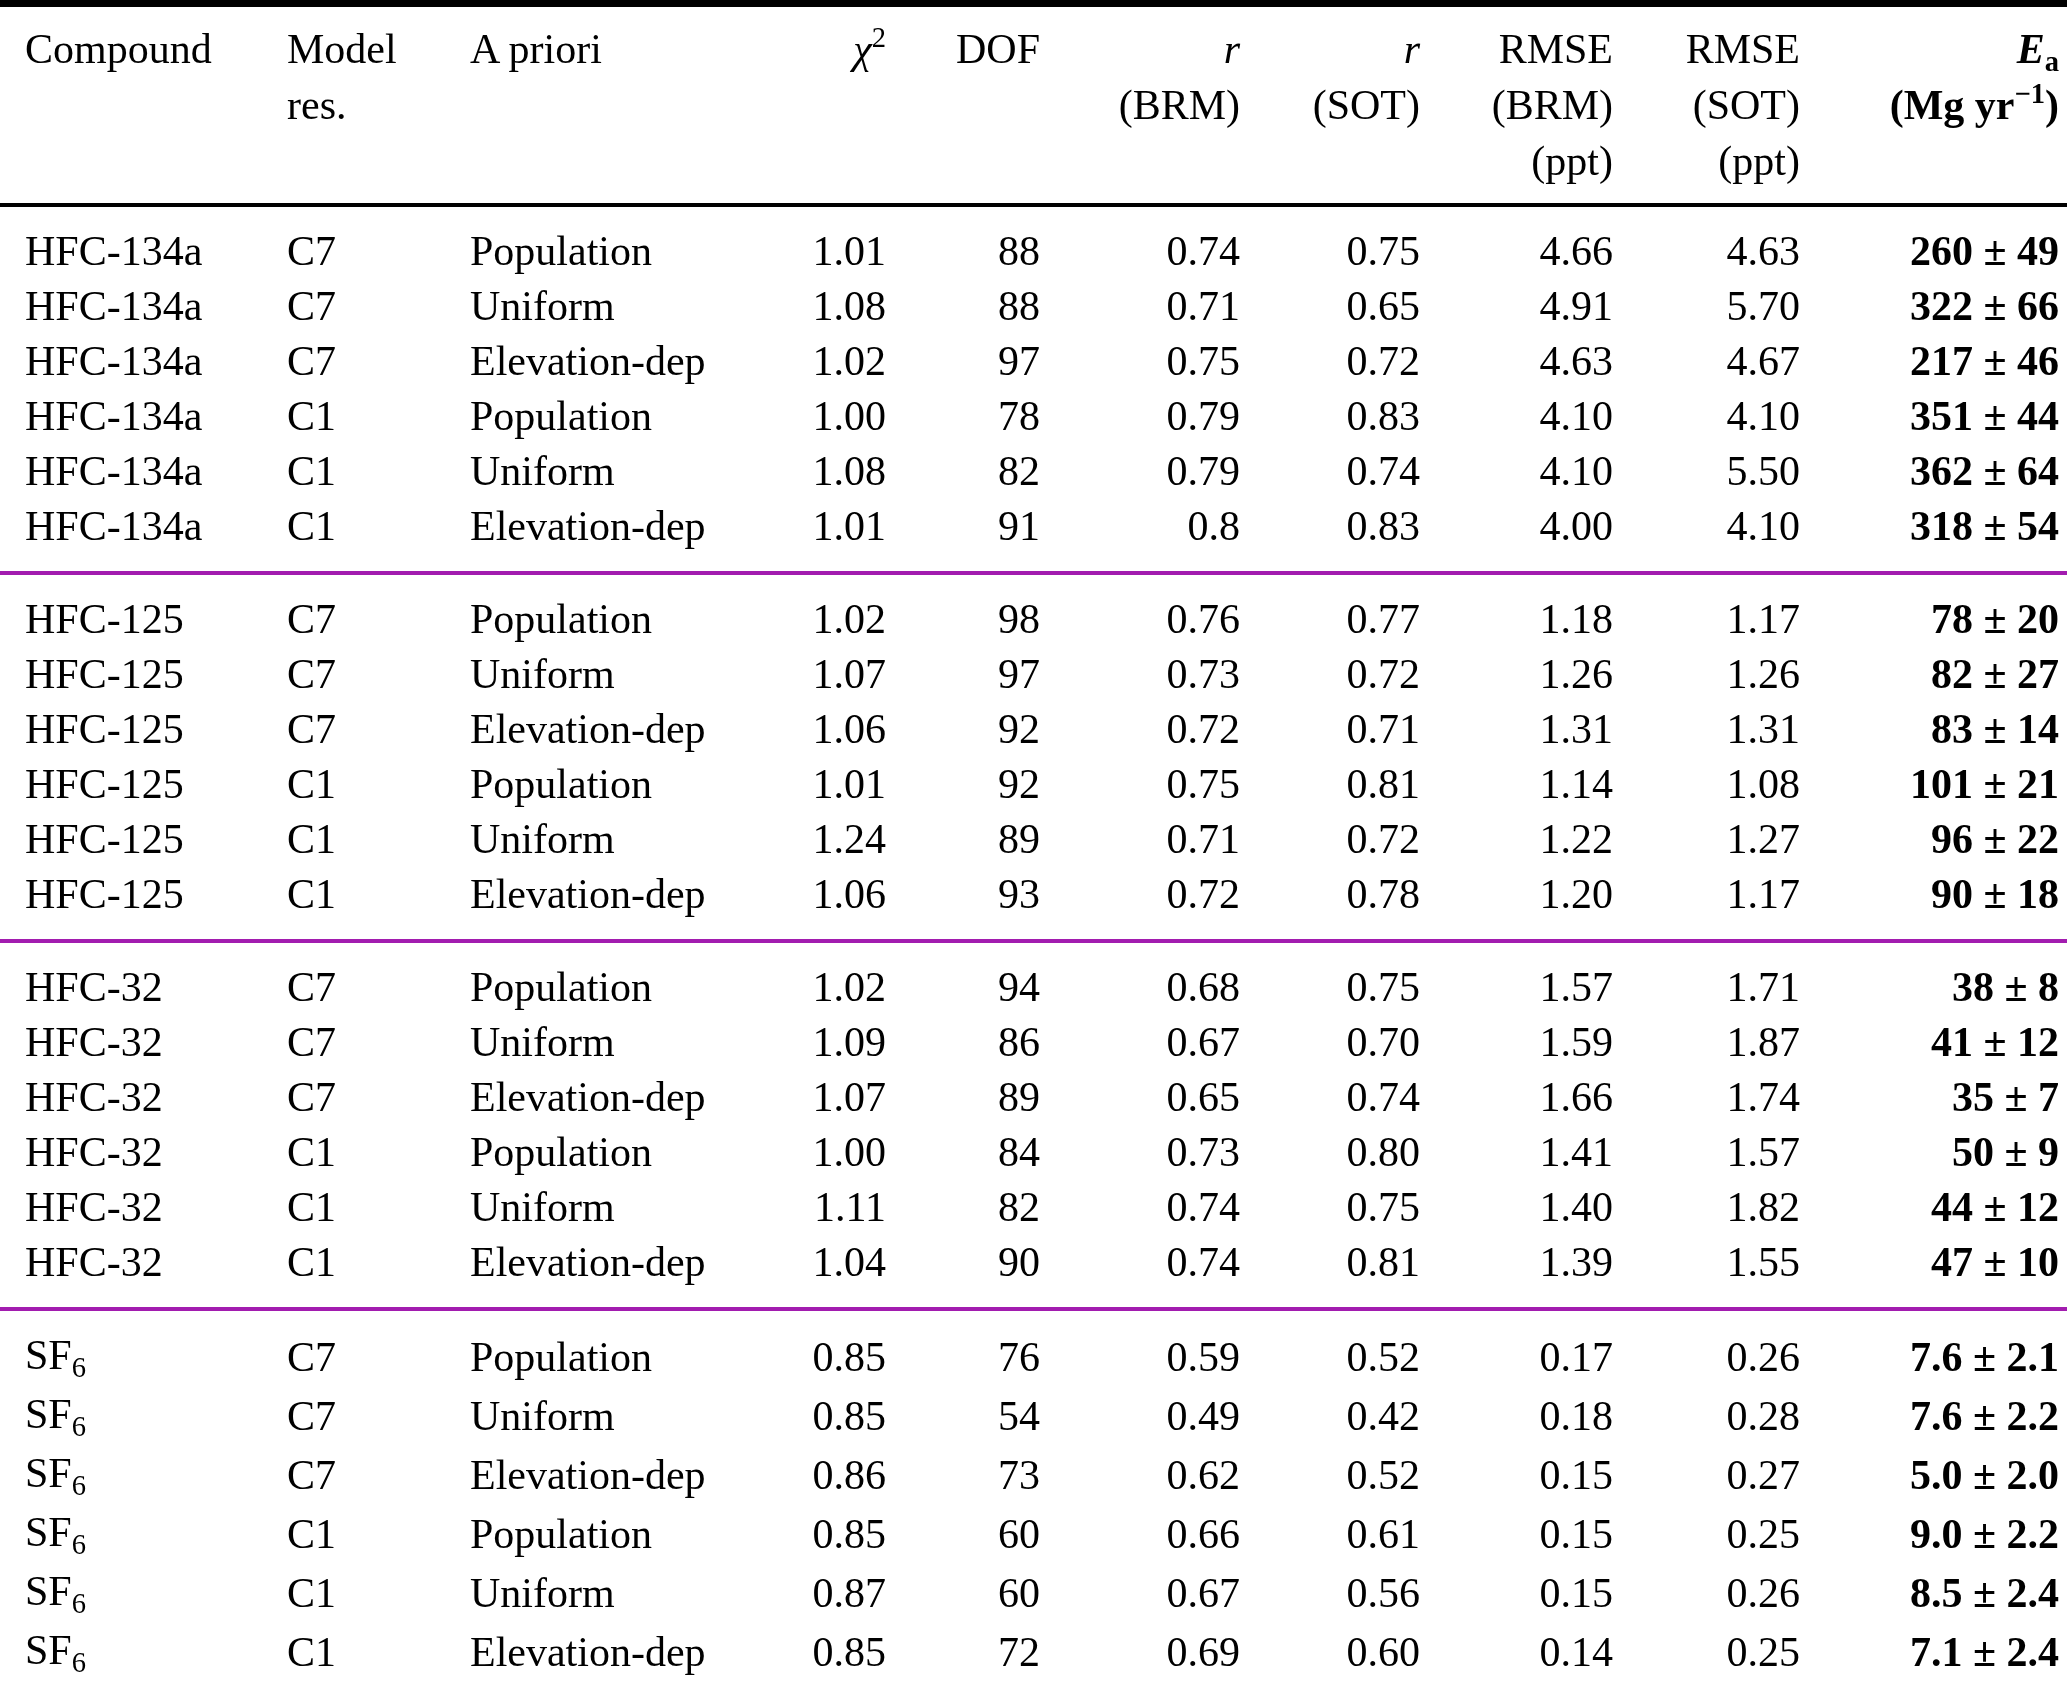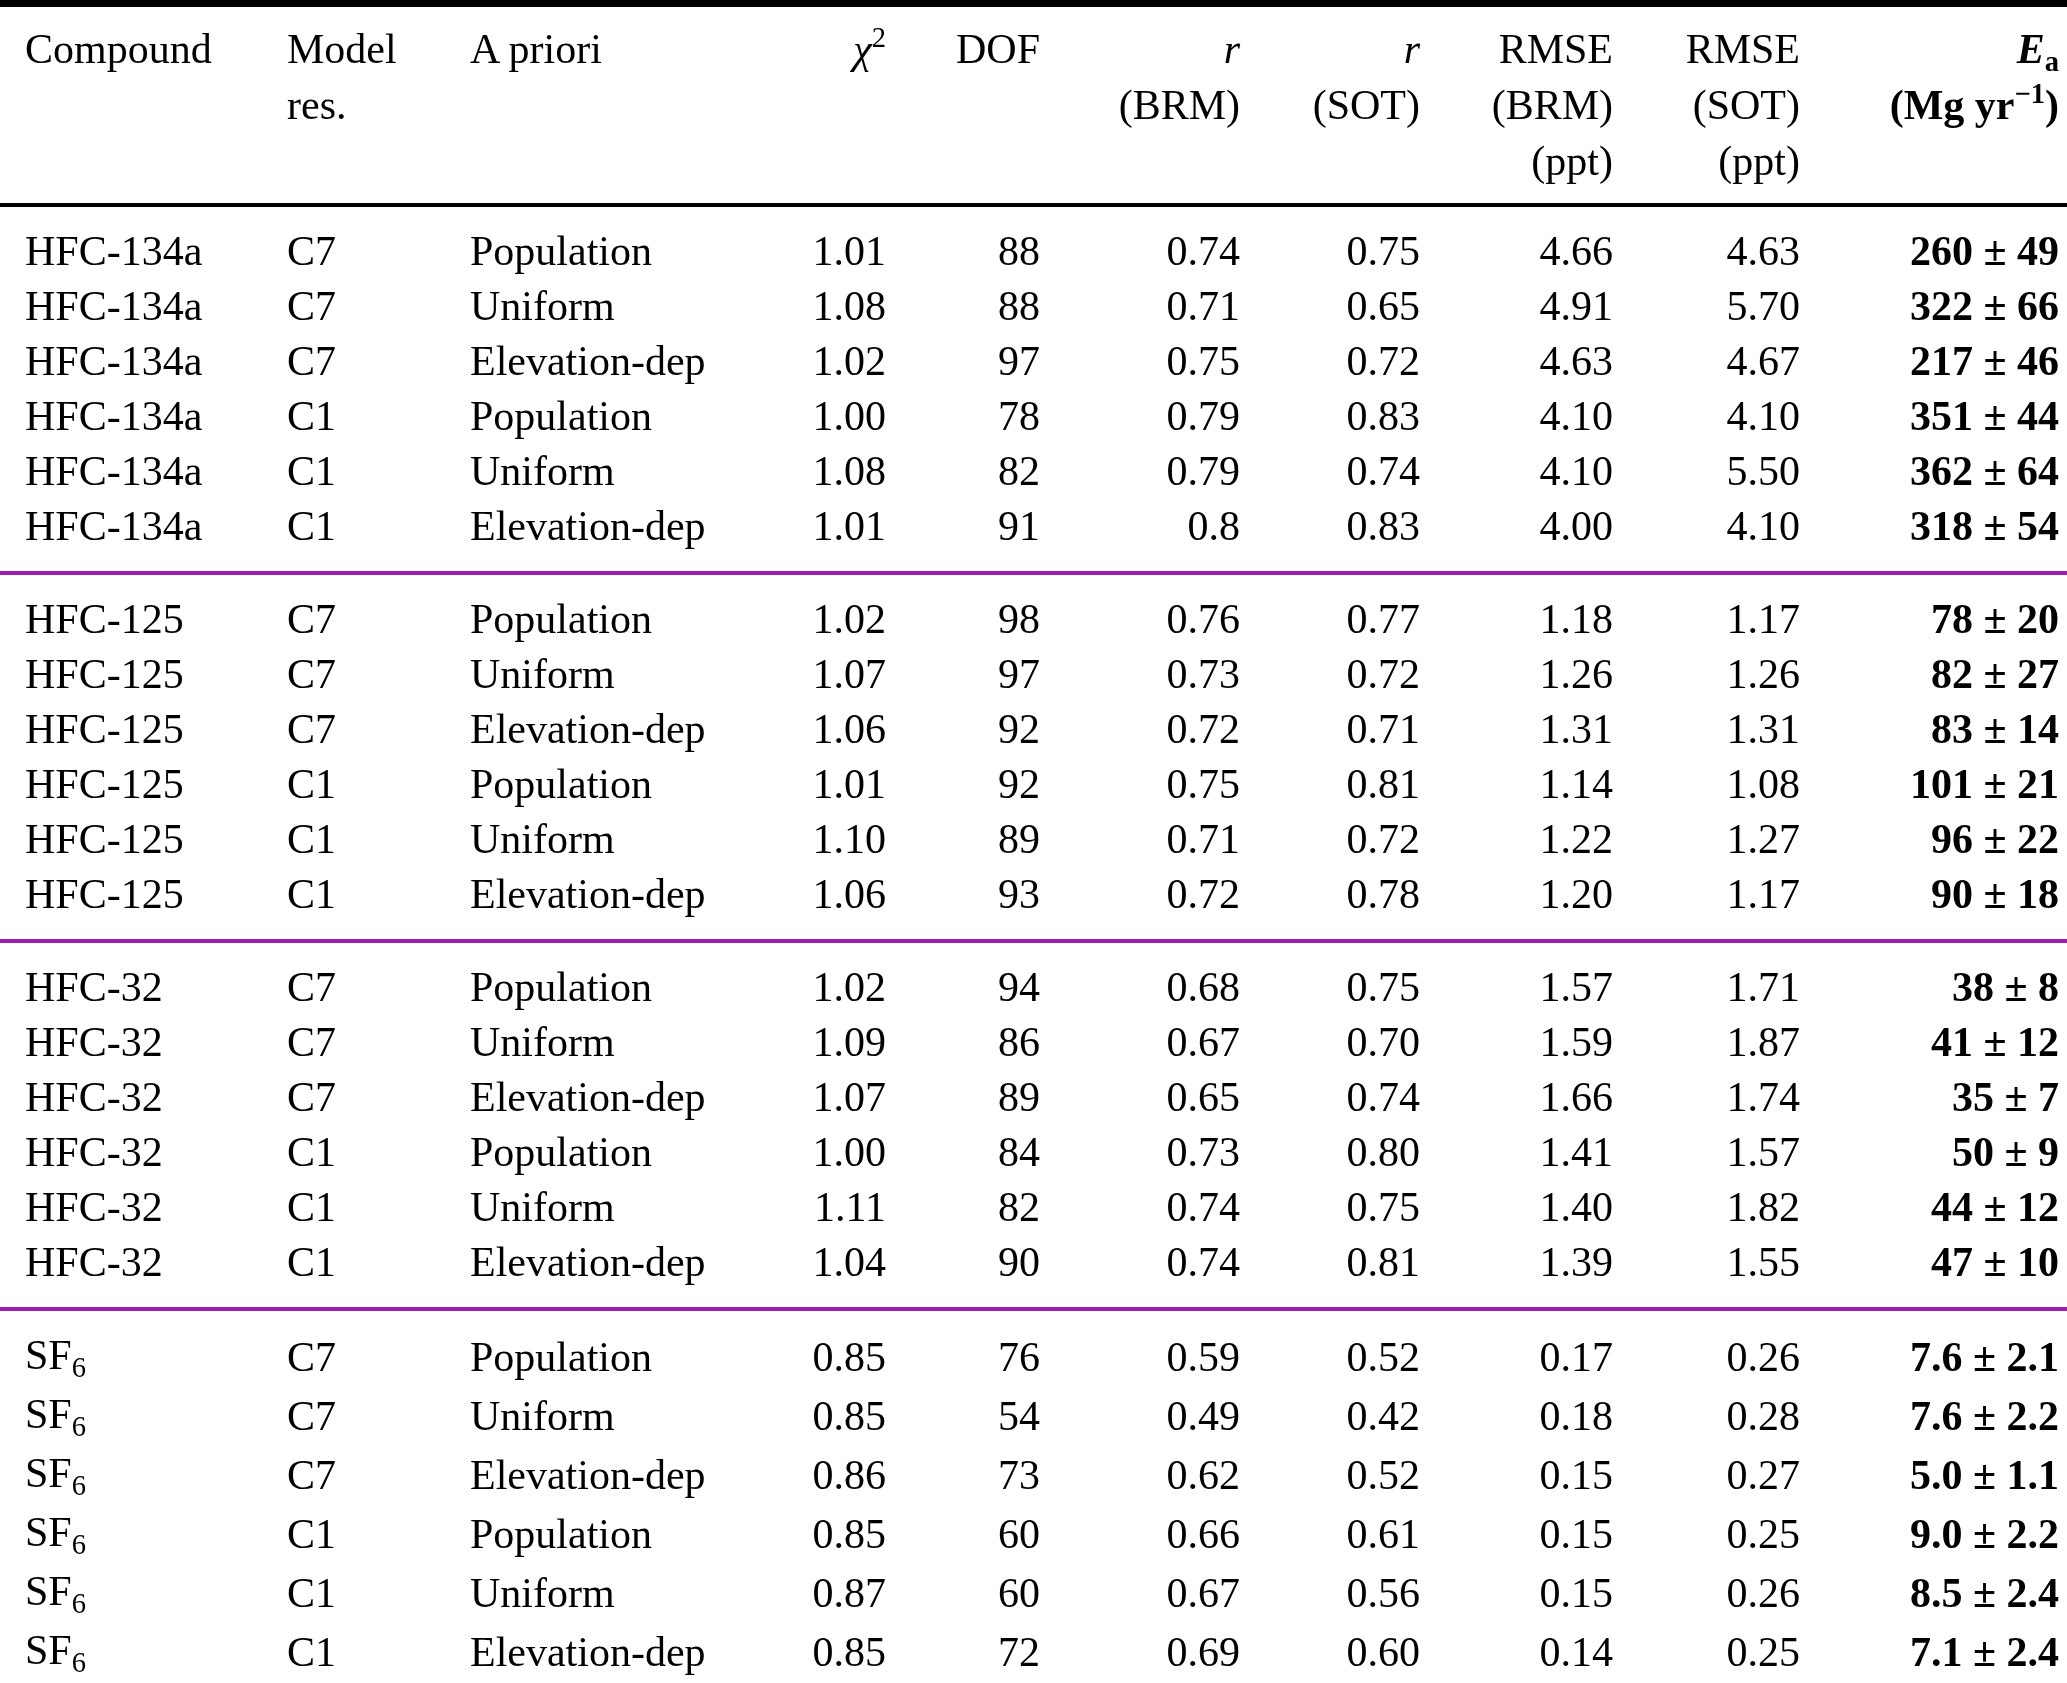--- a/index.html
+++ b/index.html
@@ -241,7 +241,7 @@
         <td class="al pad-first"><span>HFC-125</span></td>
         <td class="al">C1</td>
         <td class="al">Uniform</td>
-        <td class="ar">1.10</td>
+        <td class="ar">1.24</td>
         <td class="ar">89</td>
         <td class="ar">0.71</td>
         <td class="ar">0.72</td>

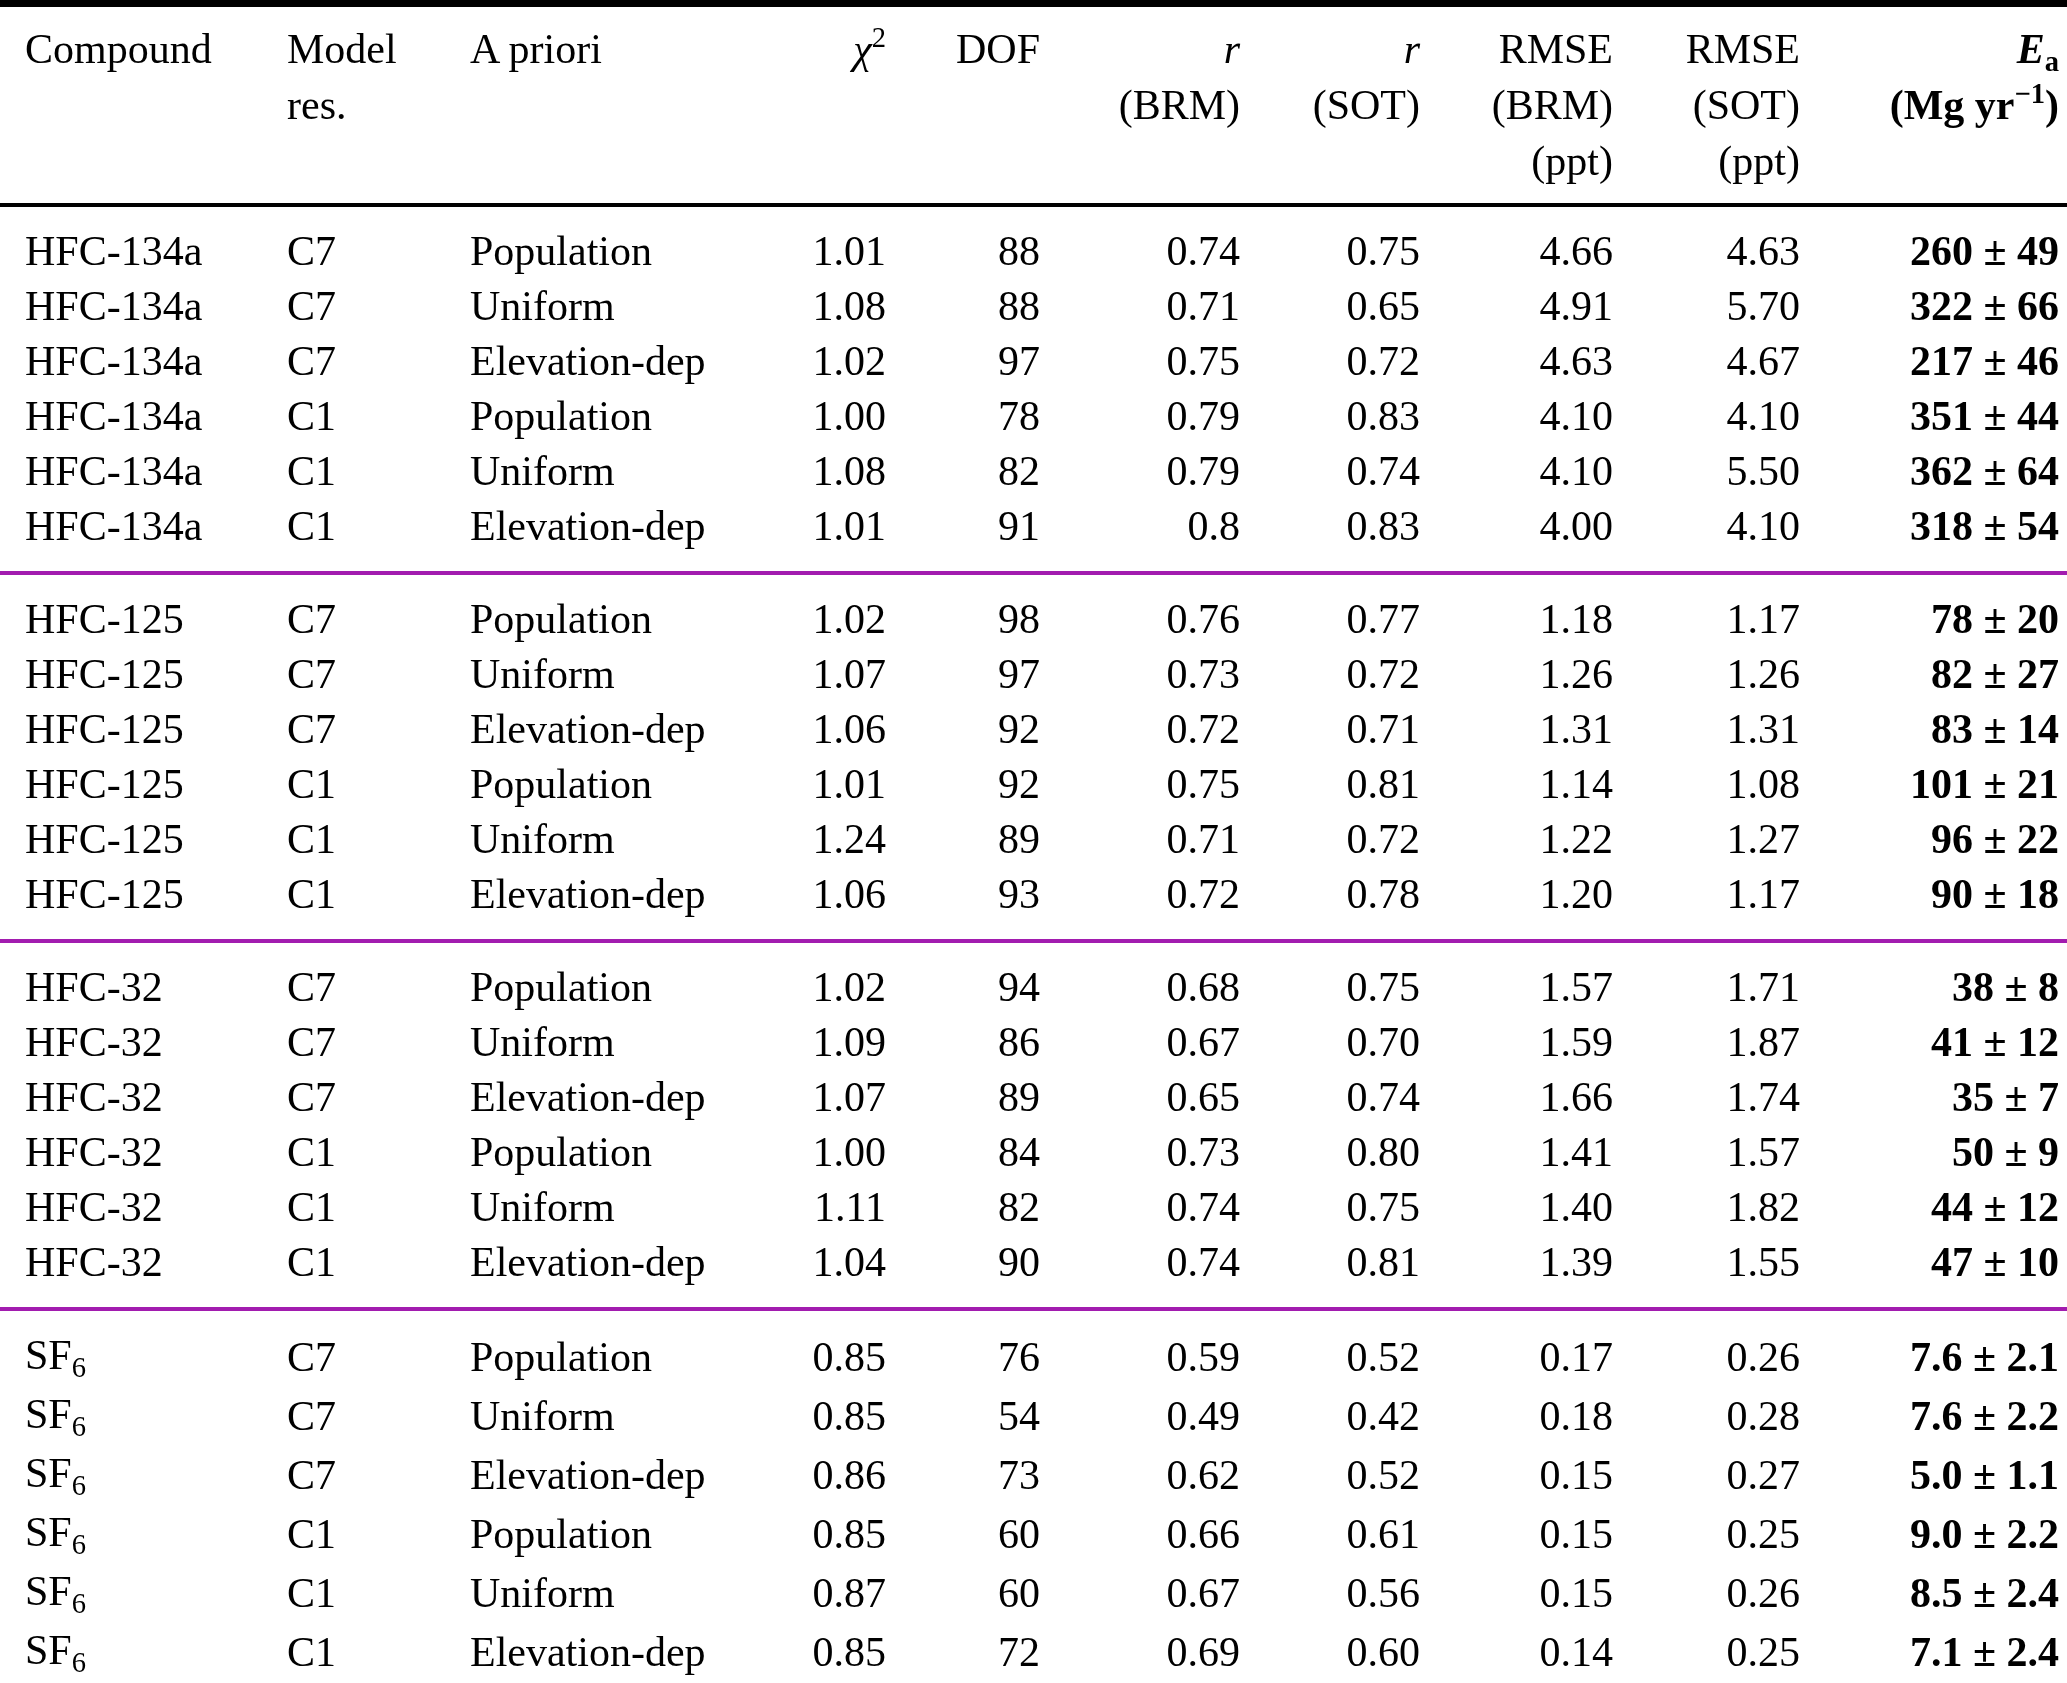--- a/index.html
+++ b/index.html
@@ -371,7 +371,7 @@
         <td class="ar">0.52</td>
         <td class="ar">0.15</td>
         <td class="ar">0.27</td>
-        <td class="ar pad-last">5.0 ± 1.1</td>
+        <td class="ar pad-last">5.0 ± 2.0</td>
       </tr>
       <tr>
         <td class="al pad-first"><span>SF</span><span class="sub">6</span></td>

